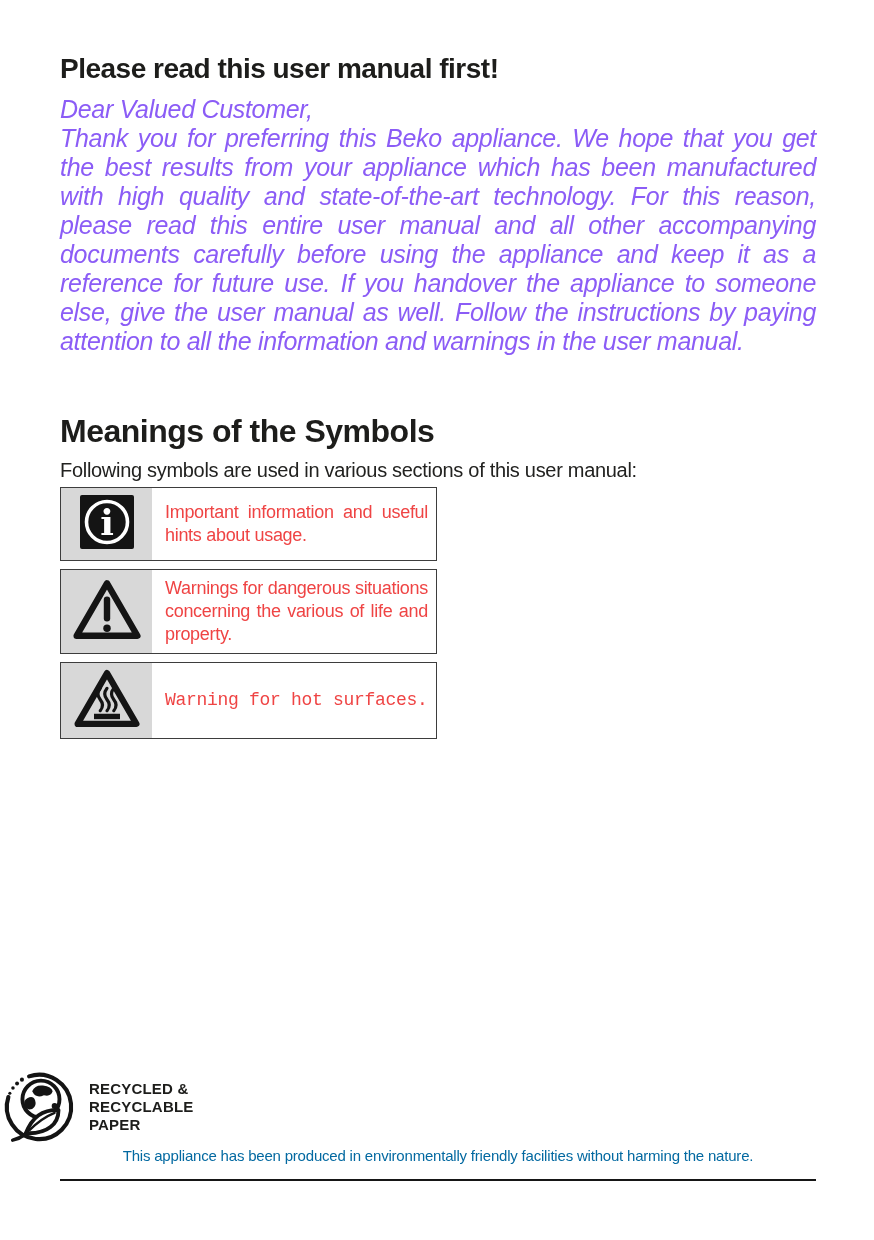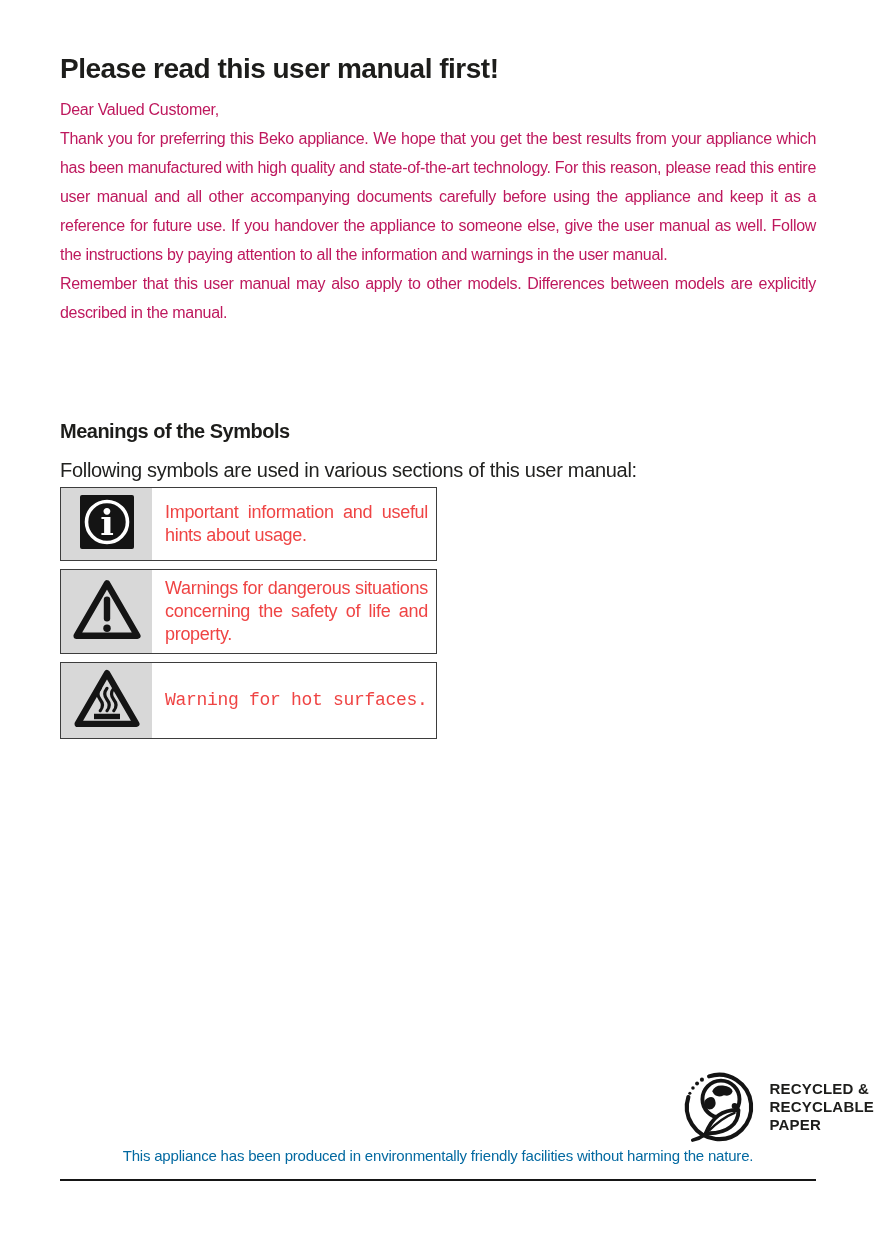--- a/index.html
+++ b/index.html
@@ -19,8 +19,8 @@
     letter-spacing:-0.5px; color:#1d1d1b; margin-bottom:10px;
   }
   .body-text {
-    font-size:16px; line-height:29px; letter-spacing:-0.3px;
-    text-align:justify; color:#be185d;
+    font-size:25px; line-height:29px; letter-spacing:-0.3px;
+    text-align:justify; color:#8b5cf6;font-style:italic;
   }
   .body-text.single { text-align:left; }
 

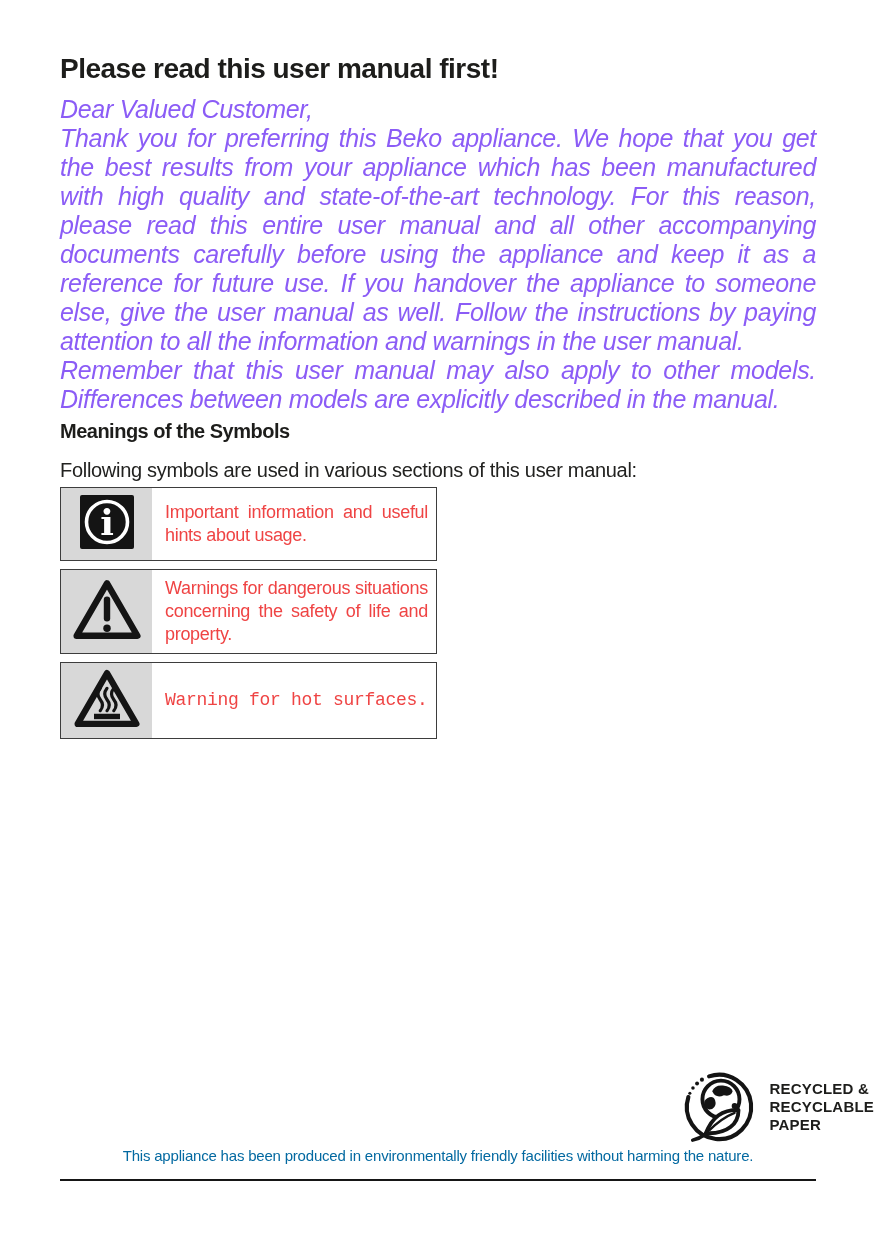--- a/index.html
+++ b/index.html
@@ -81,7 +81,6 @@
     <h1 class="doc-title">Please read this user manual first!</h1>
     <p class="body-text single">Dear Valued Customer,</p>
     <p class="body-text">Thank you for preferring this Beko appliance. We hope that you get the best results from your appliance which has been manufactured with high quality and state-of-the-art technology. For this reason, please read this entire user manual and all other accompanying documents carefully before using the appliance and keep it as a reference for future use. If you handover the appliance to someone else, give the user manual as well. Follow the instructions by paying attention to all the information and warnings in the user manual.</p>
-    <p class="body-text">Remember that this user manual may also apply to other models. Differences between models are explicitly described in the manual.</p>
   </div>
 
   <div class="symbols-block">

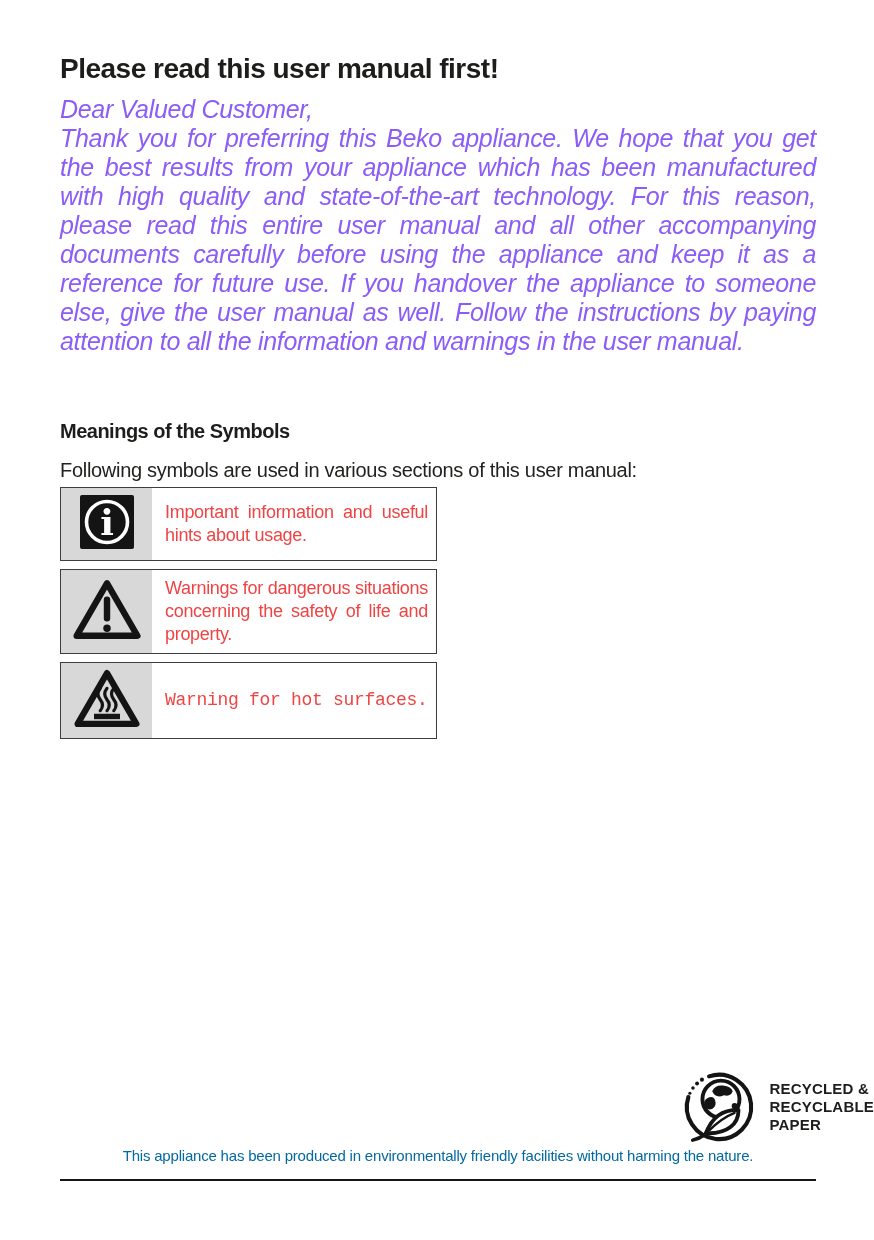--- a/index.html
+++ b/index.html
@@ -26,7 +26,7 @@
 
   .symbols-block { position:absolute; top:415px; left:60px; width:756px; }
   h2.section-title {
-    font-size:20px; line-height:33px; font-weight:bold;
+    font-size:32px; line-height:33px; font-weight:bold;
     letter-spacing:-0.5px; color:#1d1d1b; margin-bottom:8px;
   }
   .symbols-intro {

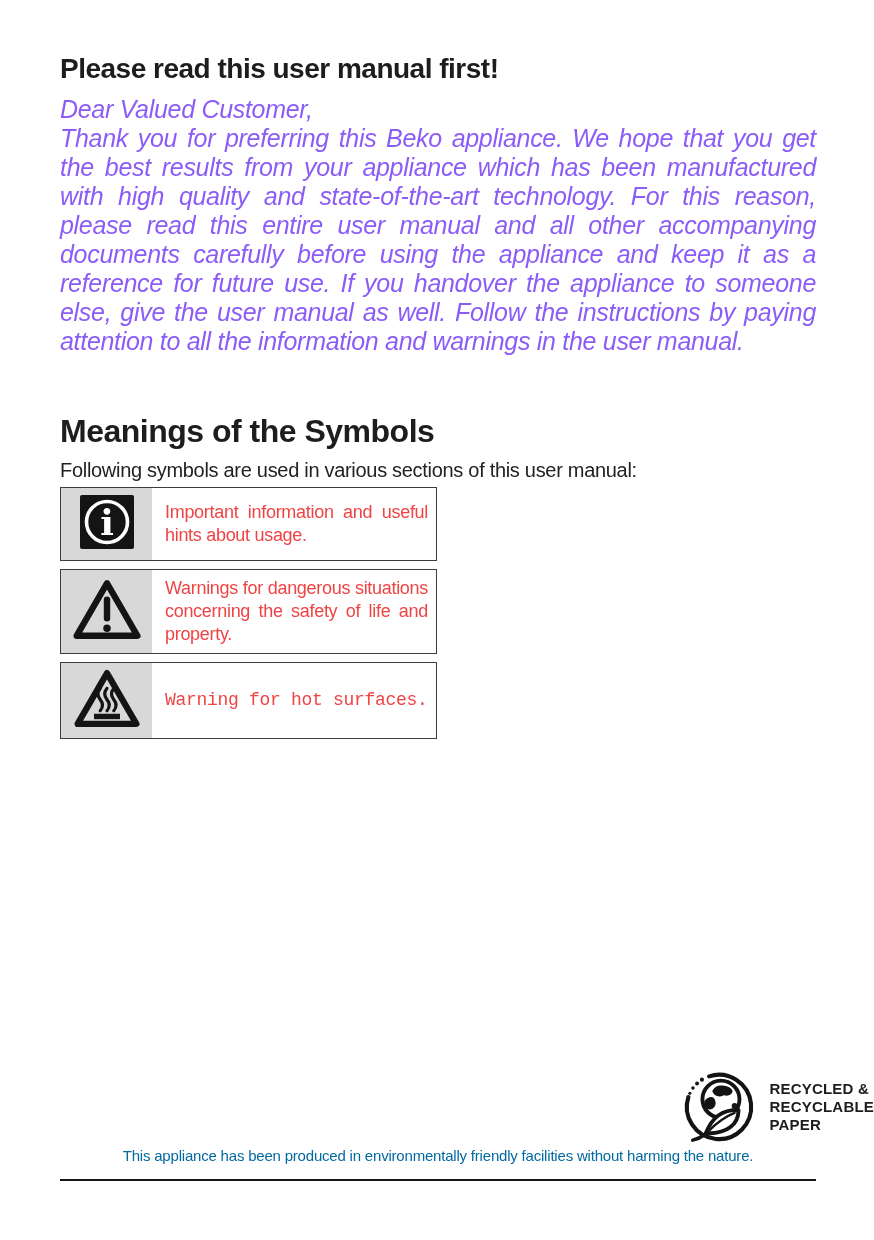--- a/index.html
+++ b/index.html
@@ -113,7 +113,7 @@
         </span>
       </div>
       <div class="sym-text">
-        <p>Warnings for dangerous situations concerning the safety of life and property.</p>
+        <p>Warnings for dangerous situations concerning the various of life and property.</p>
       </div>
     </div>
 

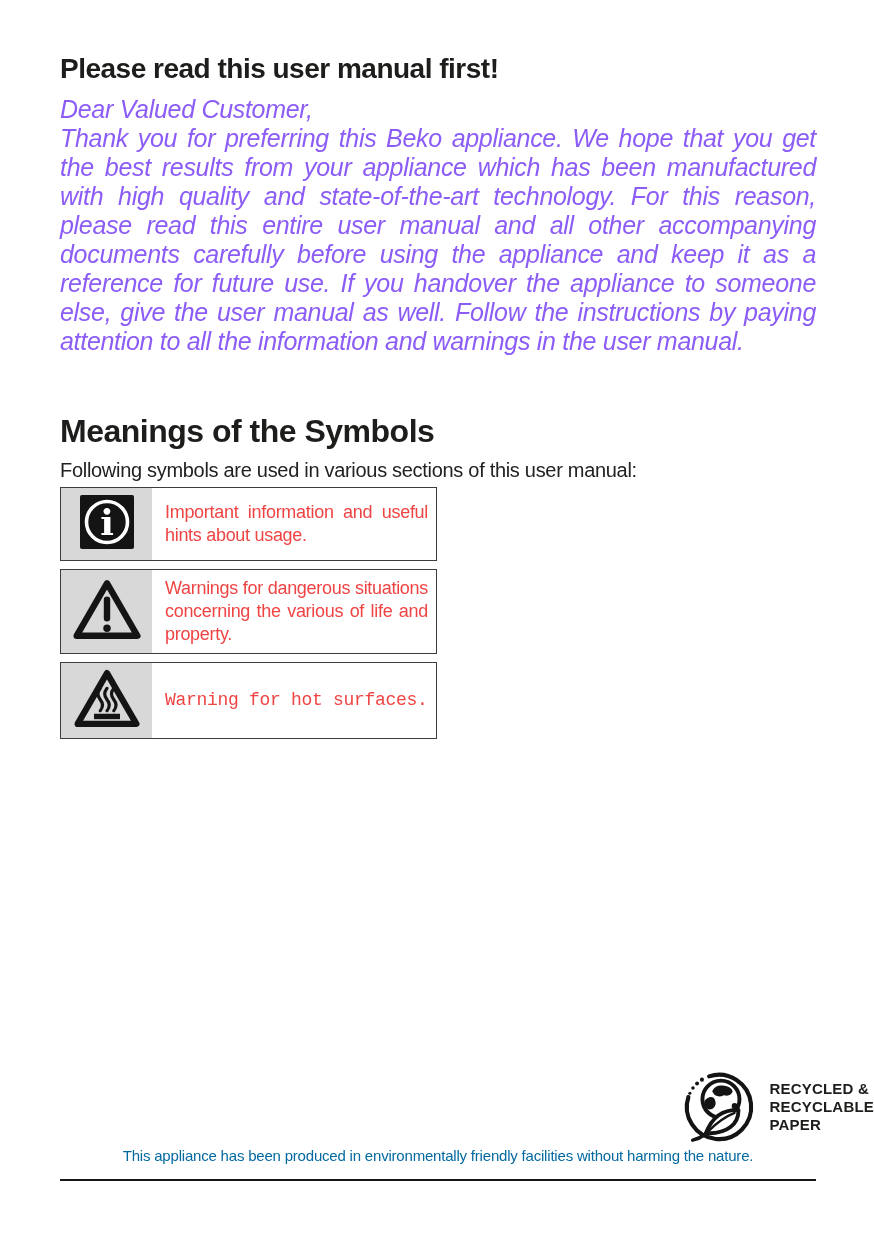--- a/index.html
+++ b/index.html
@@ -55,7 +55,7 @@
 
   .logo-block {
     position:absolute; top:1066px; left:0; width:874px;
-    display:flex; align-items:center; justify-content:flex-end; gap:11px;
+    display:flex; align-items:center; justify-content:flex-start; gap:11px;
   }
   .logo-text {
     font-weight:bold; font-size:15px; line-height:18px;

